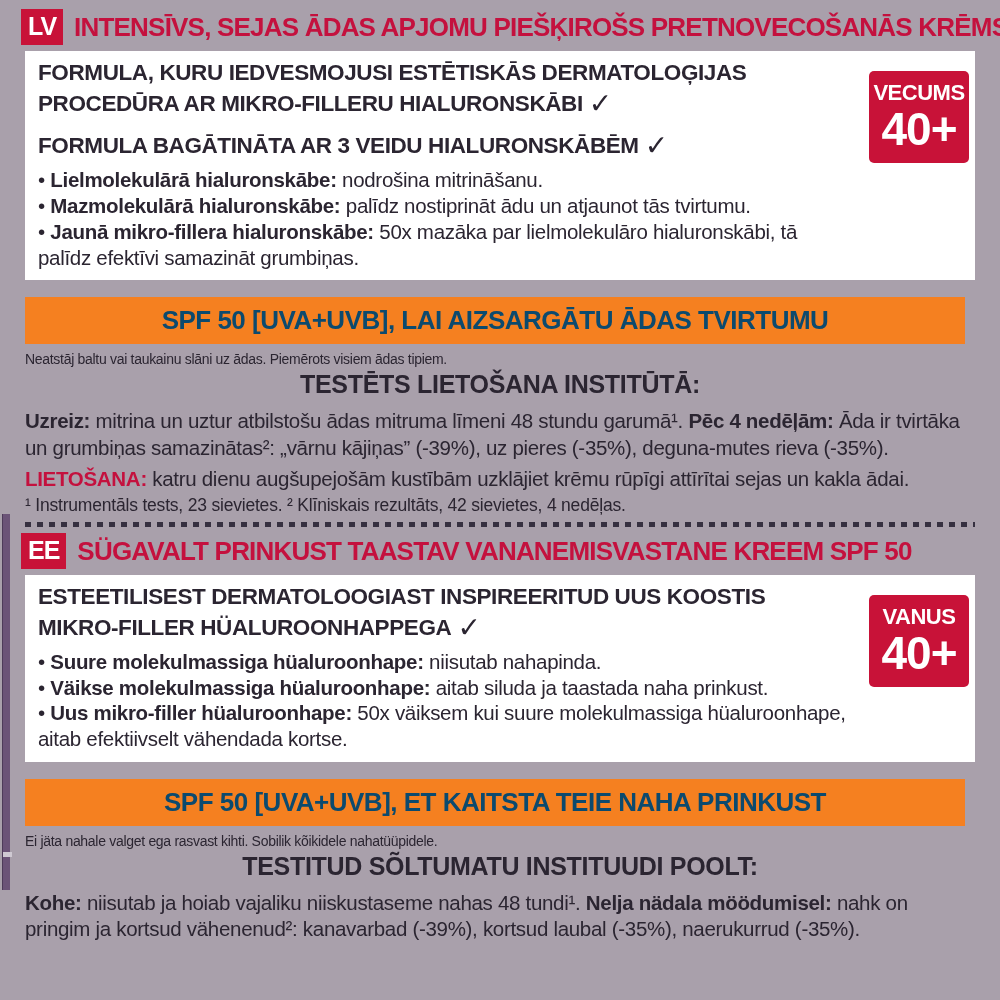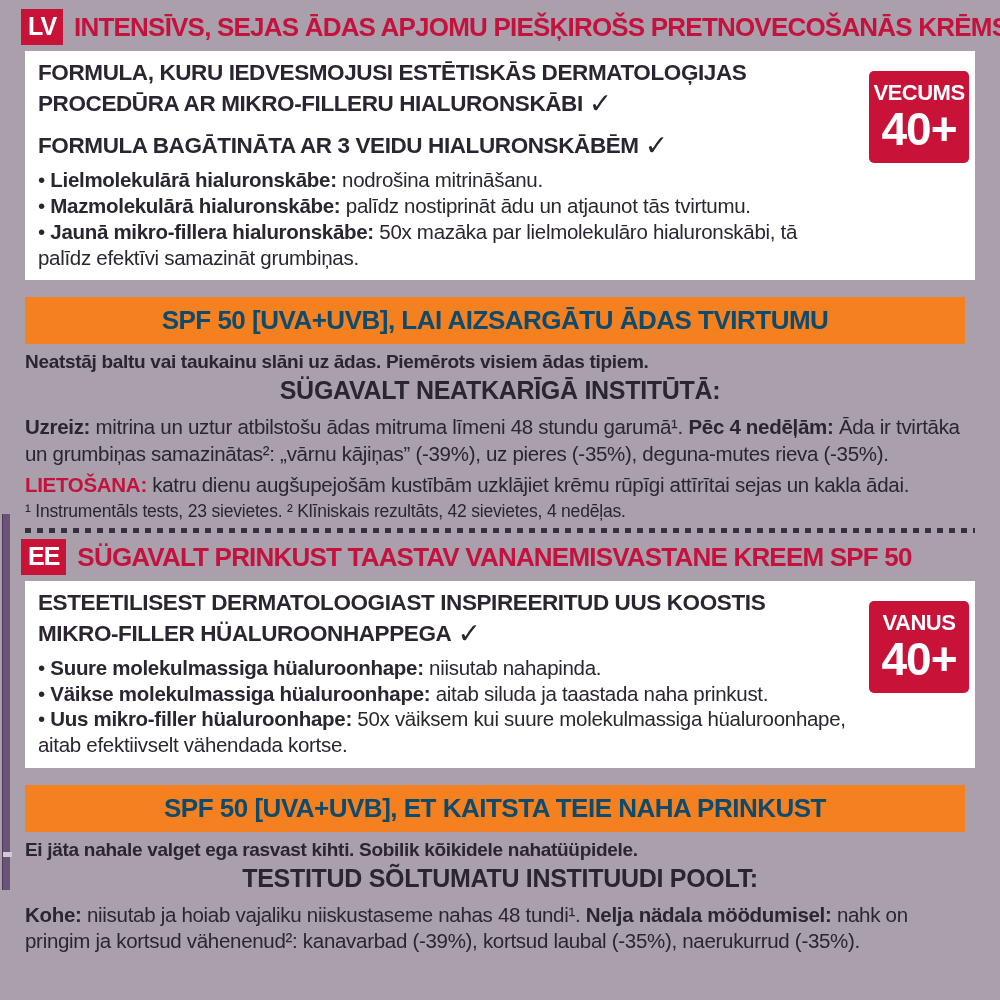--- a/index.html
+++ b/index.html
@@ -31,7 +31,7 @@
 
   .banner{background:#f58020;color:#0c4a6e;text-align:center;font-weight:bold;font-size:26px;letter-spacing:-0.5px;padding:8px 0;margin:17px 10px 7px 0;}
 
-  .skin-note{font-weight:bold;font-size:19px;letter-spacing:-0.3px;margin:2px 0 2px;}
+  .skin-note{font-weight:normal;font-size:14px;letter-spacing:-0.3px;margin:2px 0 2px;}
   .tested{text-align:center;font-weight:bold;font-size:25px;letter-spacing:-0.3px;margin:3px 0 9px;}
   .para{font-size:20.5px;line-height:1.27;letter-spacing:-0.3px;margin:0 0 5px;}
   .para .lead{font-weight:bold;}

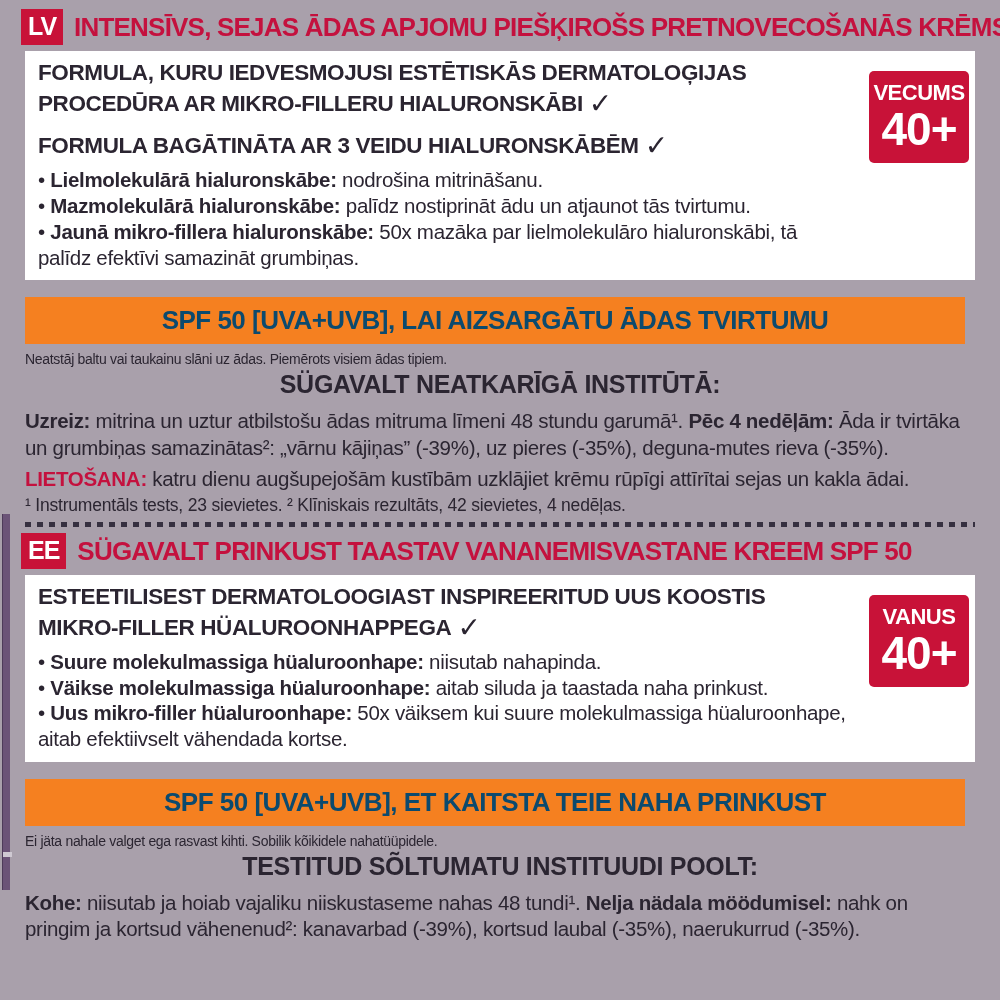--- a/index.html
+++ b/index.html
@@ -85,7 +85,7 @@
   <div class="banner">SPF 50 [UVA+UVB], LAI AIZSARGĀTU ĀDAS TVIRTUMU</div>
 
   <div class="skin-note">Neatstāj baltu vai taukainu slāni uz ādas. Piemērots visiem ādas tipiem.</div>
-  <div class="tested">SÜGAVALT NEATKARĪGĀ INSTITŪTĀ:</div>
+  <div class="tested">TESTĒTS LIETOŠANA INSTITŪTĀ:</div>
   <div class="para">
     <span class="lead">Uzreiz:</span><span> mitrina un uztur atbilstošu ādas mitruma līmeni 48 stundu garumā¹. </span><span class="lead">Pēc 4 nedēļām:</span><span> Āda ir tvirtāka un grumbiņas samazinātas²: „vārnu kājiņas” (-39%), uz pieres (-35%), deguna-mutes rieva (-35%).</span>
   </div>

